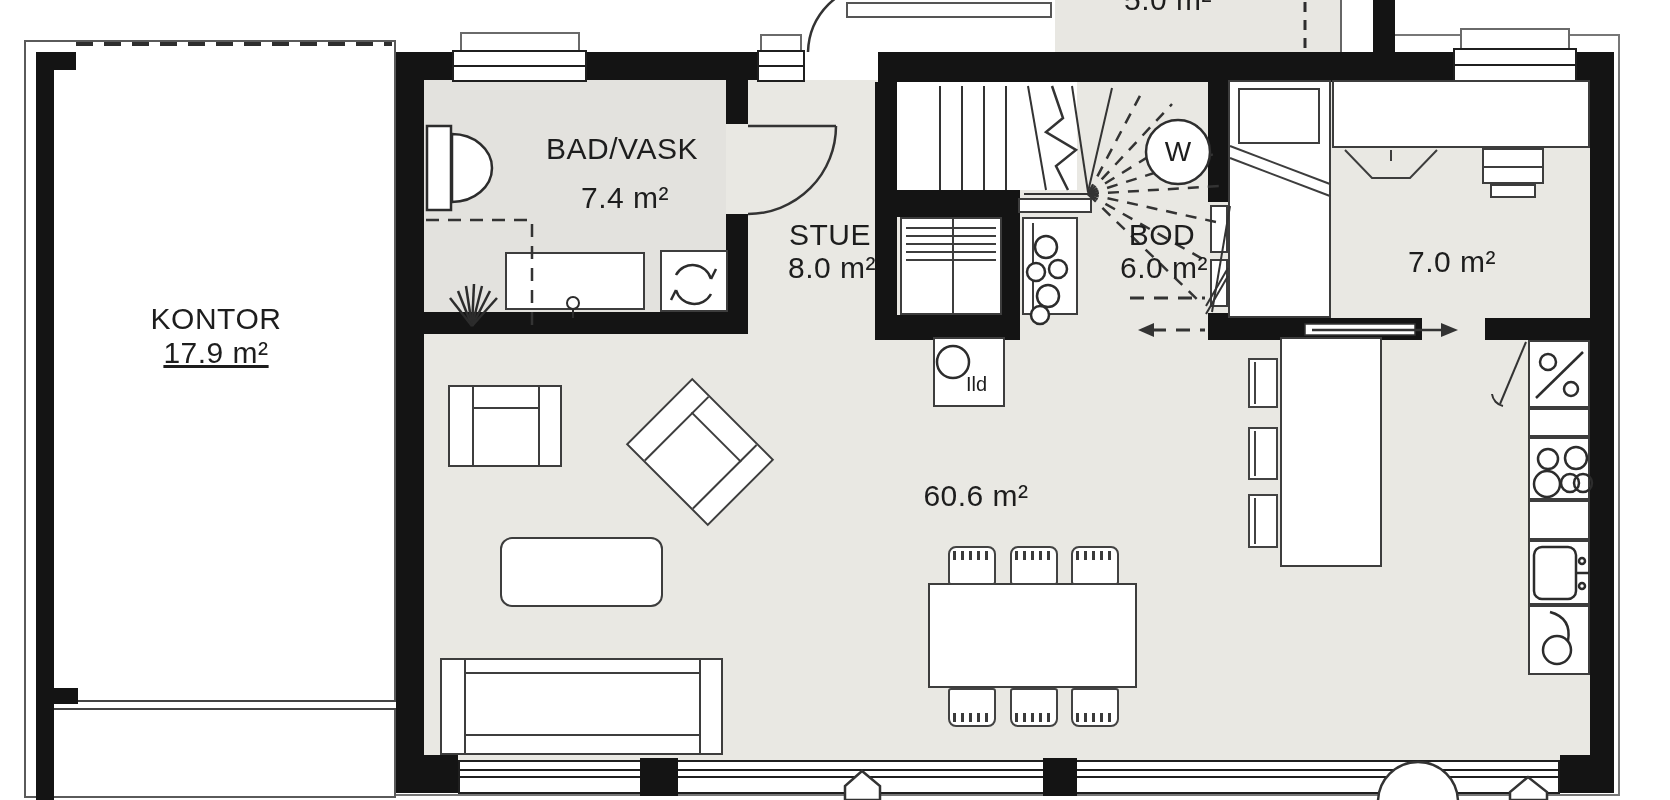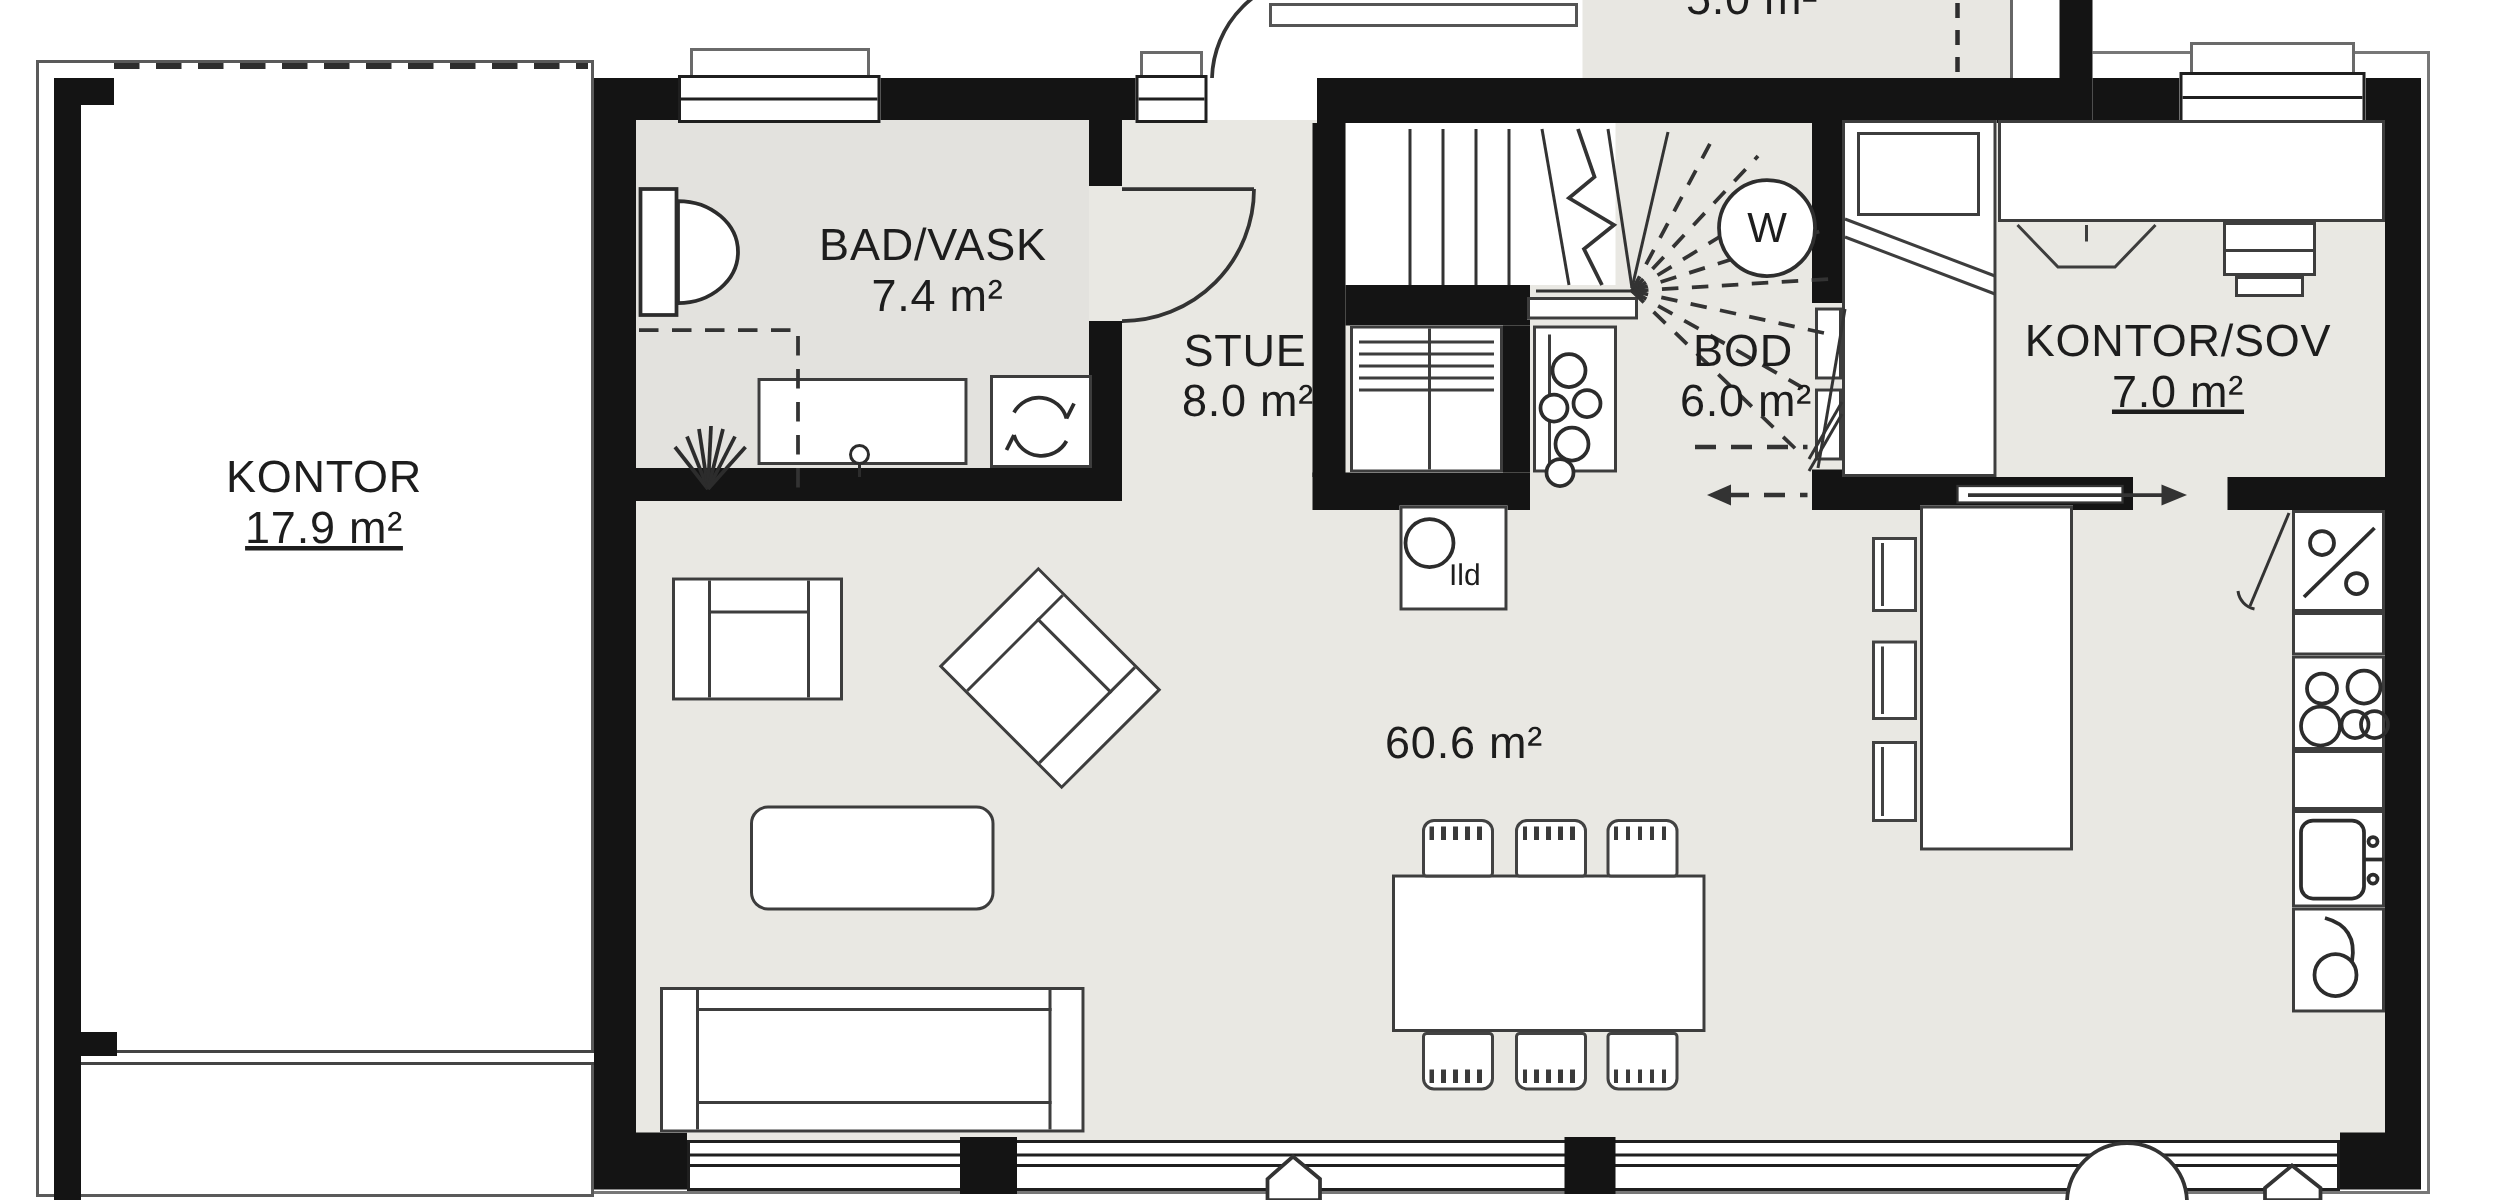--- a/index.html
+++ b/index.html
@@ -309,7 +309,7 @@
   <div class="rname" style="left:216px;top:303px;">KONTOR</div>
   <div class="rarea" style="left:216px;top:337px;text-decoration:underline;">17.9 m²</div>
 
-  <div class="rname" style="left:622px;top:148px;">BAD/VASK</div>
+  <div class="rname" style="left:622px;top:133px;">BAD/VASK</div>
   <div class="rarea" style="left:625px;top:182px;">7.4 m²</div>
 
   <div class="rname" style="left:830px;top:219px;">STUE</div>

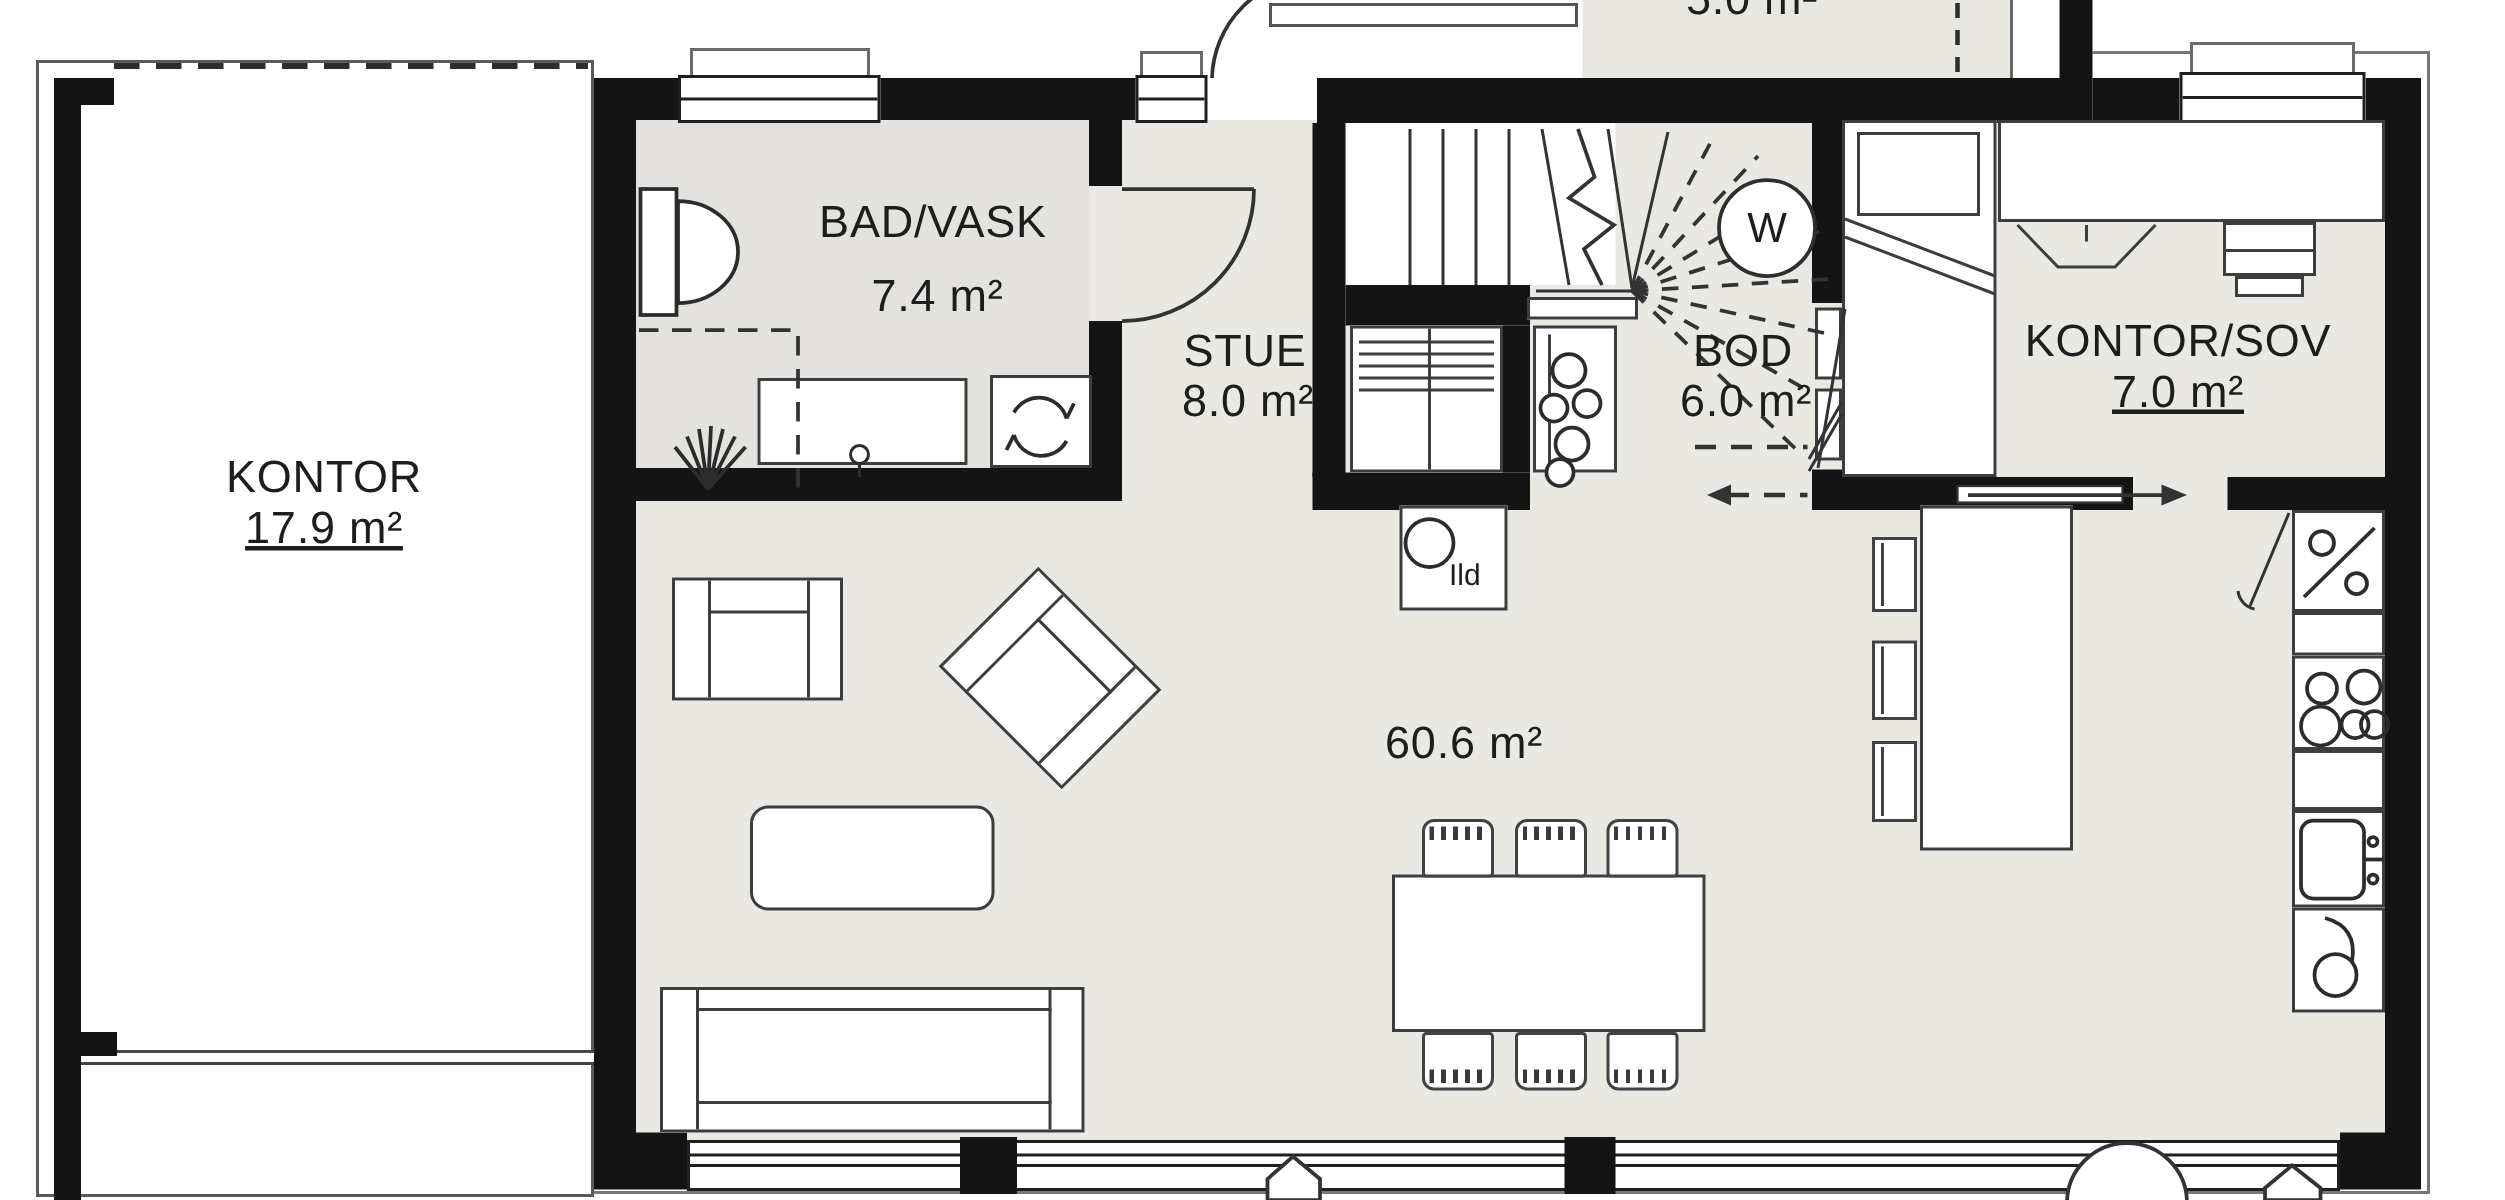--- a/index.html
+++ b/index.html
@@ -318,7 +318,6 @@
   <div class="rname" style="left:1162px;top:219px;">BOD</div>
   <div class="rarea" style="left:1164px;top:252px;">6.0 m²</div>
 
-  <div class="rname" style="left:1452px;top:212px;">KONTOR/SOV</div>
   <div class="rarea" style="left:1452px;top:246px;text-decoration:underline;">7.0 m²</div>
 
   <div class="rarea" style="left:976px;top:480px;">60.6 m²</div>

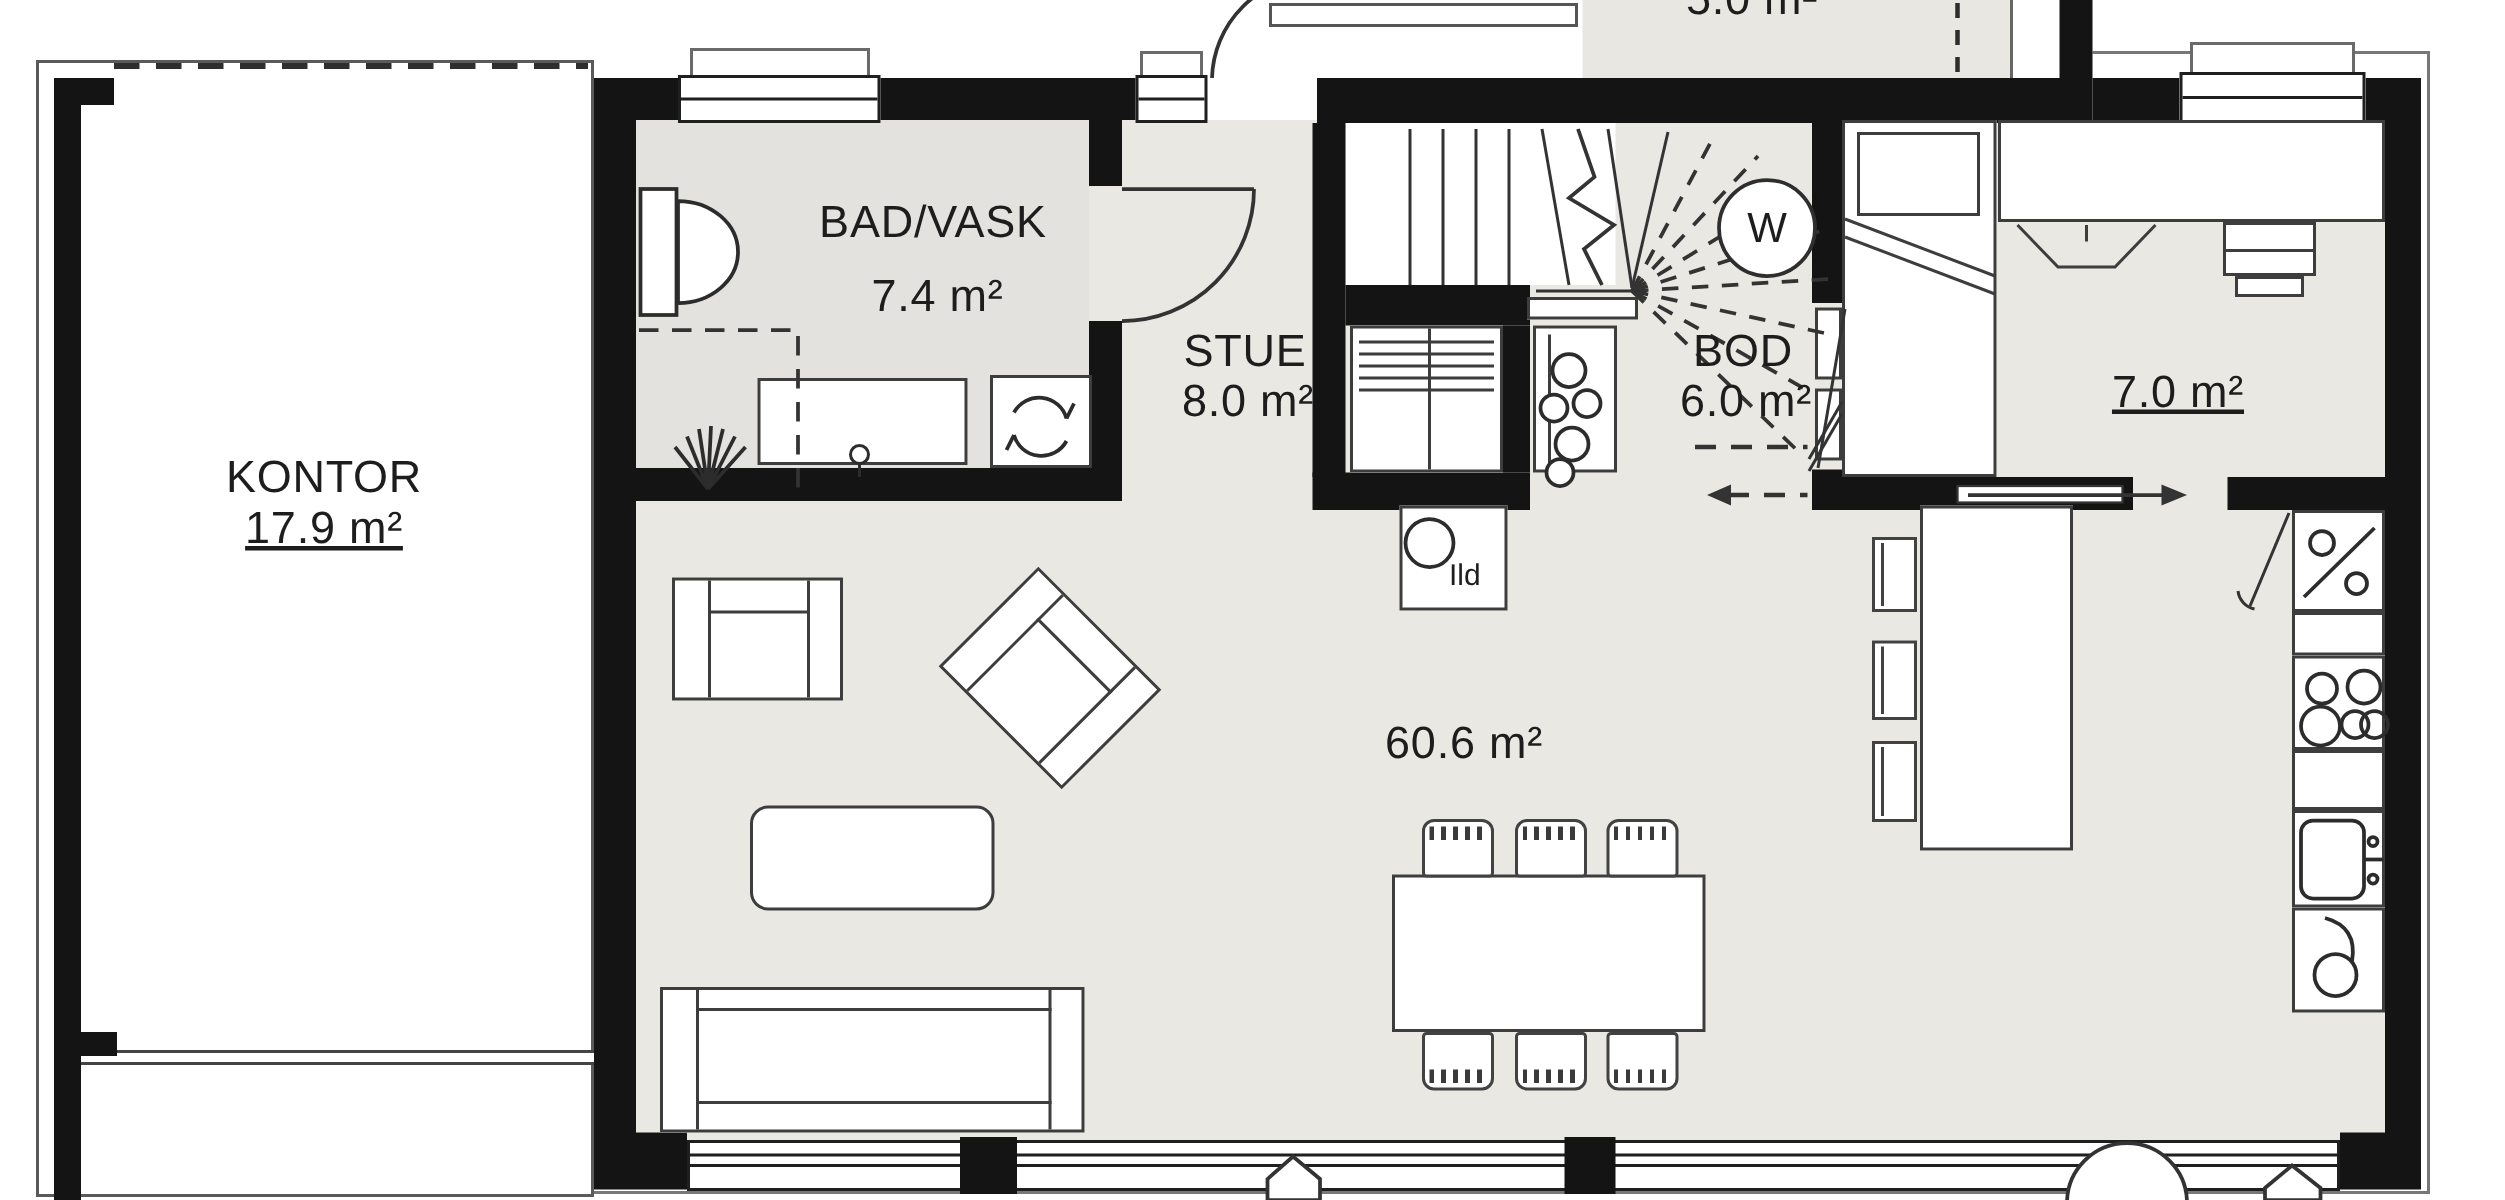--- a/index.html
+++ b/index.html
@@ -318,7 +318,7 @@
   <div class="rname" style="left:1162px;top:219px;">BOD</div>
   <div class="rarea" style="left:1164px;top:252px;">6.0 m²</div>
 
-  <div class="rarea" style="left:1452px;top:246px;text-decoration:underline;">7.0 m²</div>
+  <div class="rarea" style="left:1452px;top:246px;">7.0 m²</div>
 
   <div class="rarea" style="left:976px;top:480px;">60.6 m²</div>
 

